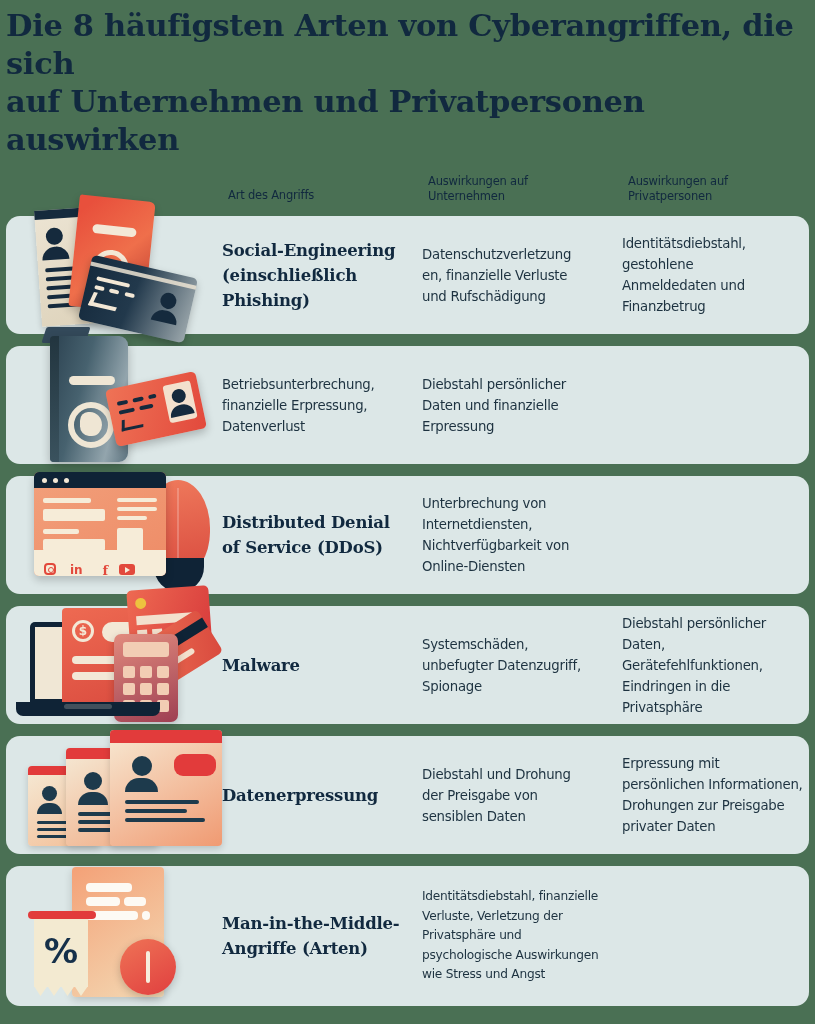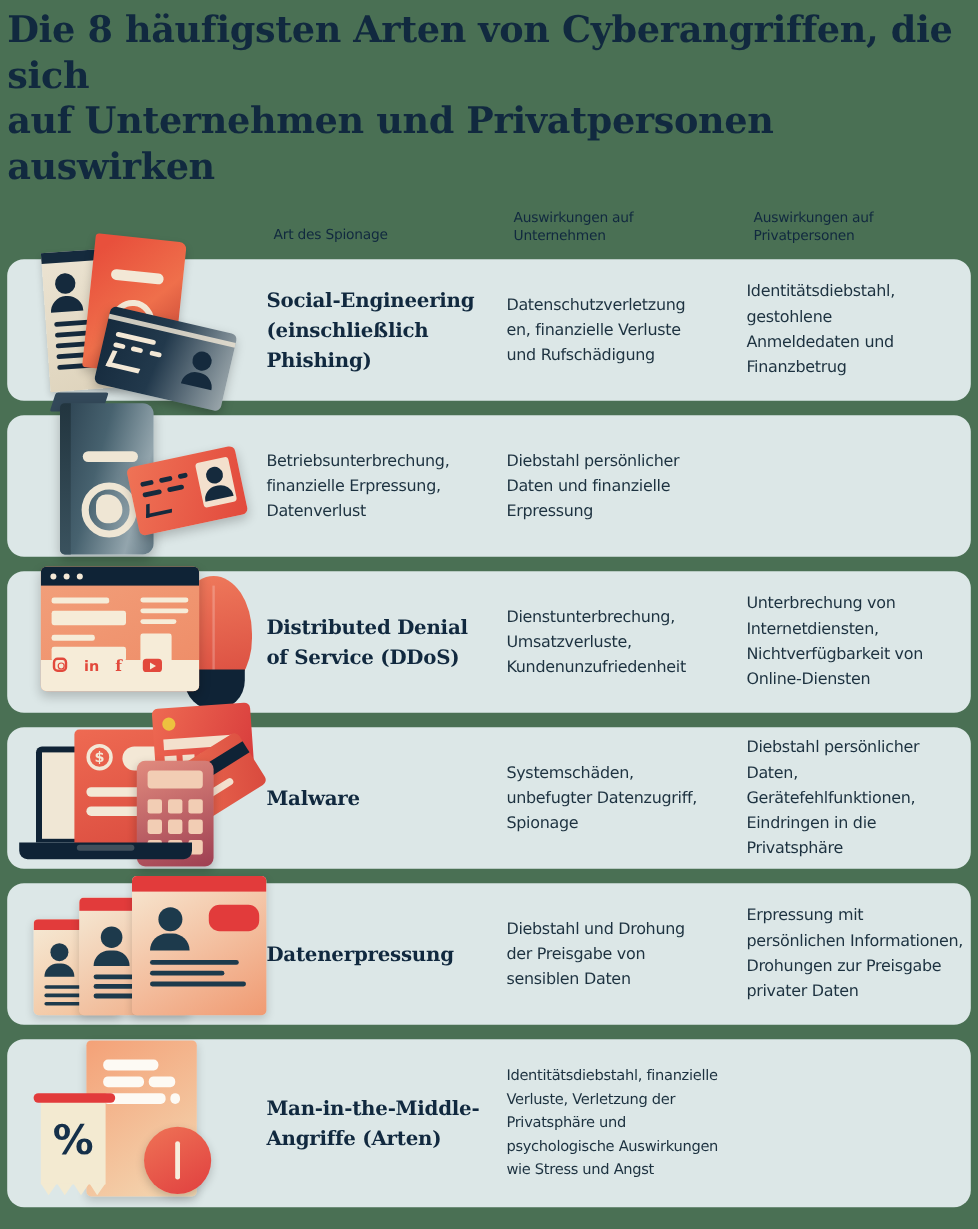--- a/index.html
+++ b/index.html
@@ -264,7 +264,7 @@
 auf Unternehmen und Privatpersonen auswirken</h1>
 
 <div class="col-headers">
-  <div class="col-header ch-1">Art des Spionage</div>
+  <div class="col-header ch-1">Art des Angriffs</div>
   <div class="col-header ch-2">Auswirkungen auf
 Unternehmen</div>
   <div class="col-header ch-3">Auswirkungen auf

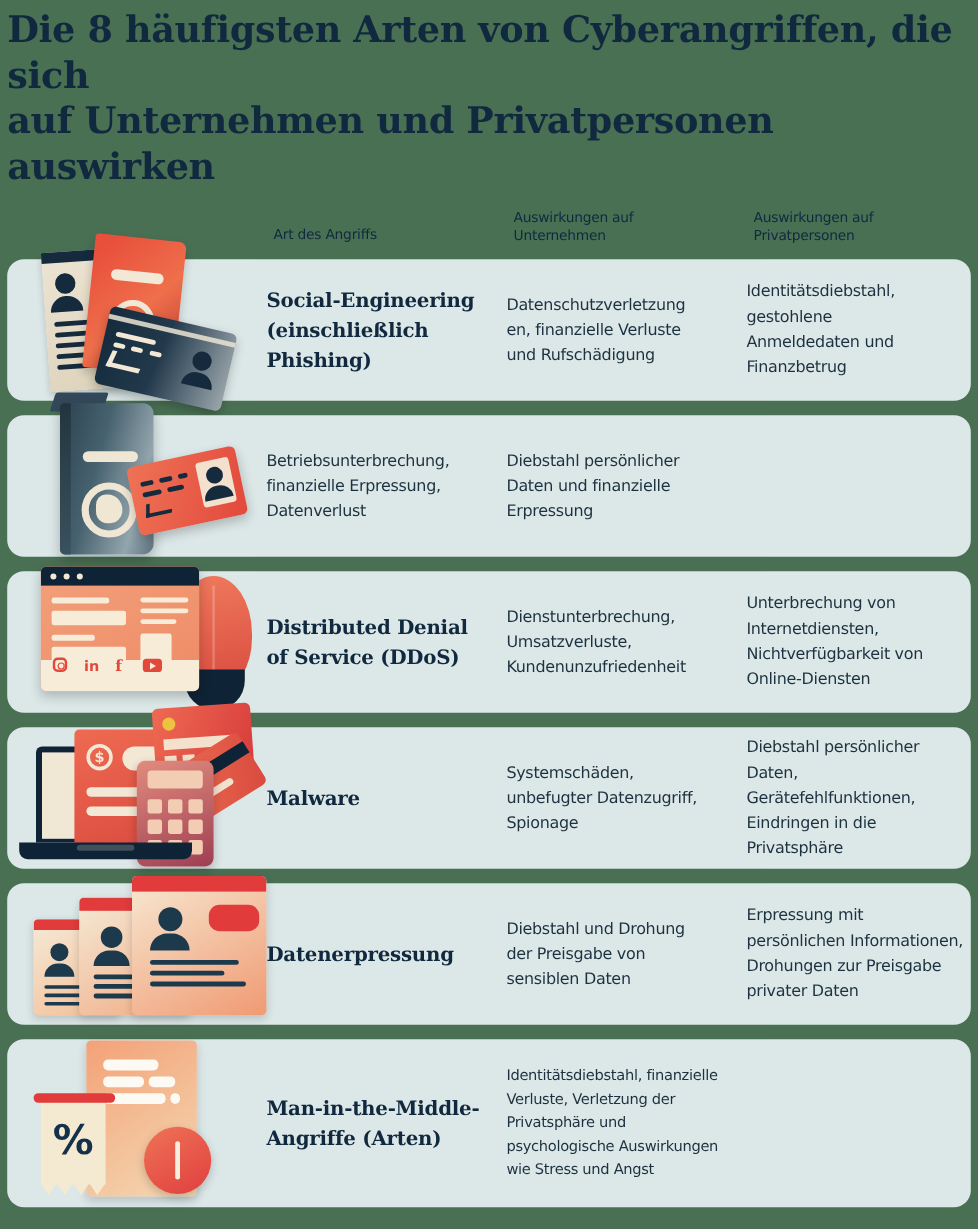--- a/index.html
+++ b/index.html
@@ -376,9 +376,6 @@
     </div>
     <div class="name">Distributed Denial
 of Service (DDoS)</div>
-    <div class="impact">Dienstunterbrechung,
-Umsatzverluste,
-Kundenunzufriedenheit</div>
     <div class="impact">Unterbrechung von
 Internetdiensten,
 Nichtverfügbarkeit von

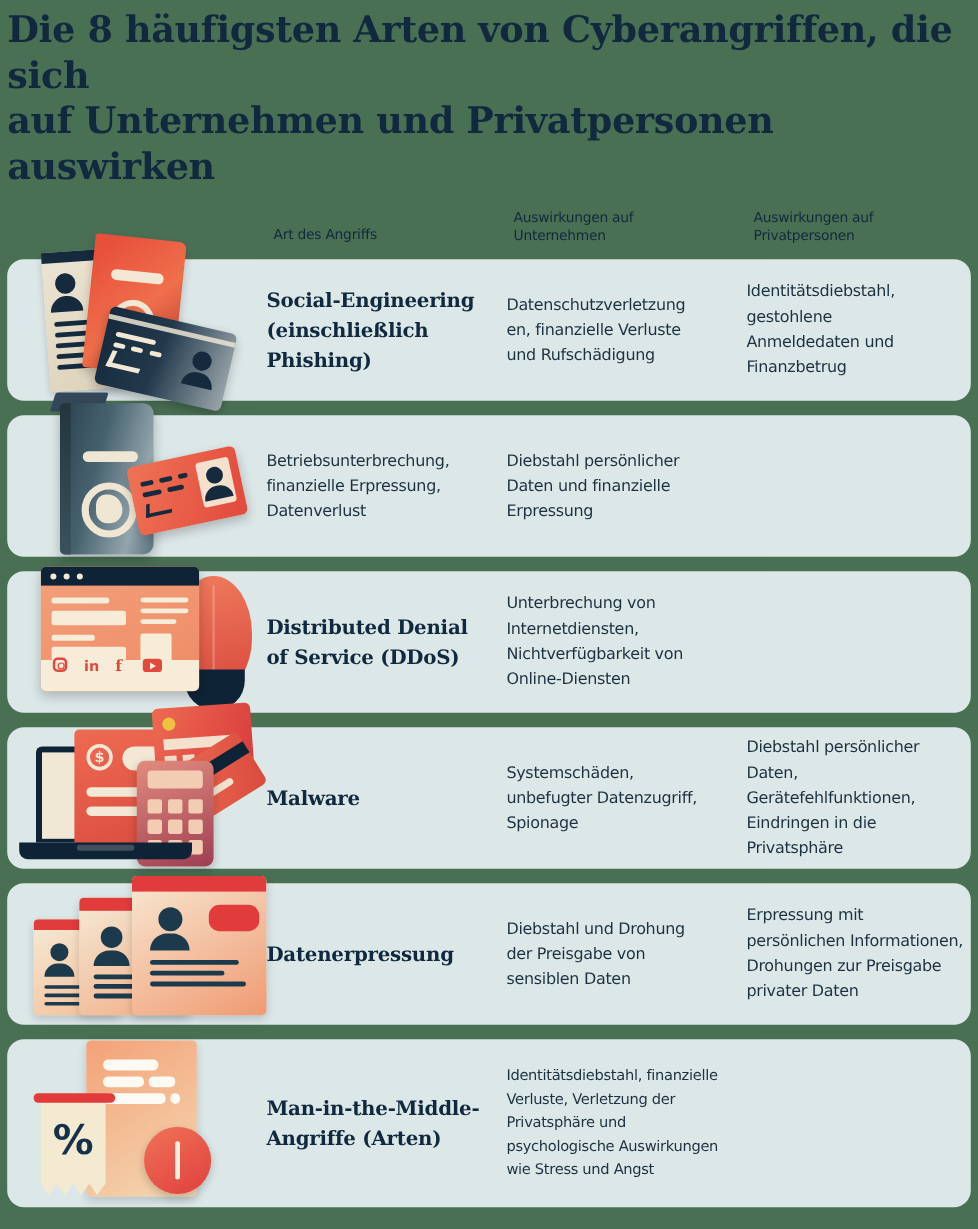--- a/index.html
+++ b/index.html
@@ -179,7 +179,7 @@
   .r3 .dot { top: 6px; width: 5px; height: 5px; border-radius: 50%; background: #f3e8d6; }
   .r3 .bw-blk { background: #f6ecd8; border-radius: 2px; }
   .r3 .bw-foot { left: 0; bottom: 0; width: 100%; height: 26px; background: #f6ecd8; }
-  .r3 .soc { bottom: 16px; width: 12px; height: 12px; }
+  .r3 .soc { bottom: 1px; width: 12px; height: 12px; text-align: right; }
   .r3 .soc-ig { left: 10px; border: 2px solid #e2493c; border-radius: 4px; }
   .r3 .soc-ig::after { content:''; position:absolute; left:2px; top:2px; width:4px; height:4px; border:1.5px solid #e2493c; border-radius:50%; }
   .r3 .soc-li { left: 36px; color: #e2493c; font: bold 12px "DejaVu Sans", sans-serif; }

